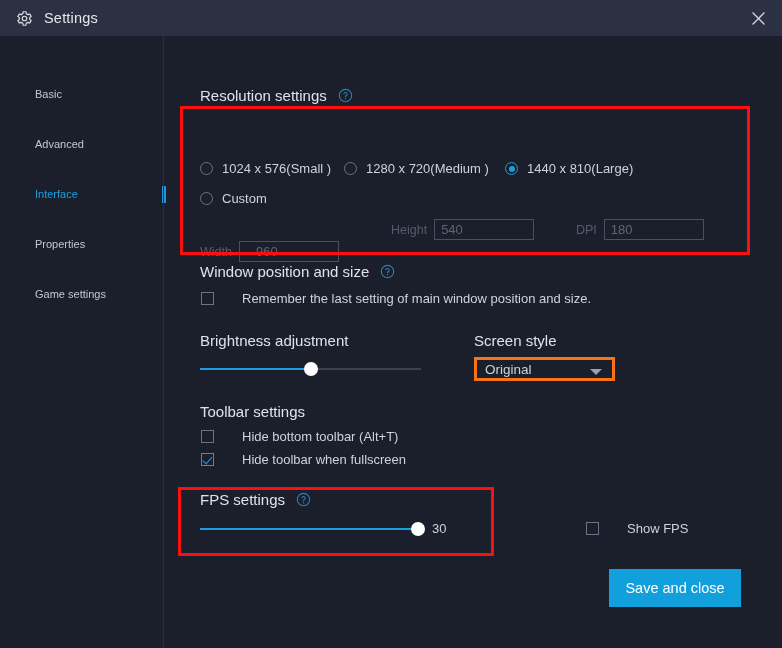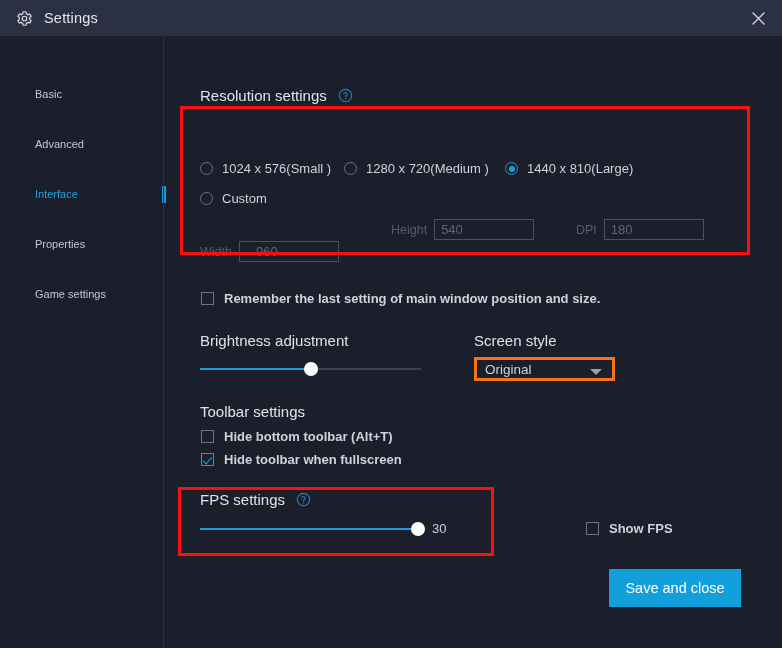--- a/index.html
+++ b/index.html
@@ -347,6 +347,16 @@
       <span class="field-box" style="width:100px;">180</span>
     </div>
 
+    <div class="section-title" style="left:36px; top:227px;">
+      <span>Window position and size</span>
+      <span class="help-icon">
+        <svg width="15" height="15" viewBox="0 0 16 16" fill="none" stroke="#2b7fb5" stroke-width="1.2">
+          <circle cx="8" cy="8" r="6.6"></circle>
+          <path d="M6.2 6.1a1.85 1.85 0 0 1 3.6.55c0 1.25-1.75 1.5-1.75 2.6" stroke-linecap="round"></path>
+          <circle cx="8" cy="11.5" r="0.72" fill="#2b7fb5" stroke="none"></circle>
+        </svg>
+      </span>
+    </div>
     <div class="check-row" style="left:37px; top:255px;">
       <span class="check-mark"></span>
       <span class="check-label">Remember the last setting of main window position and size.</span>

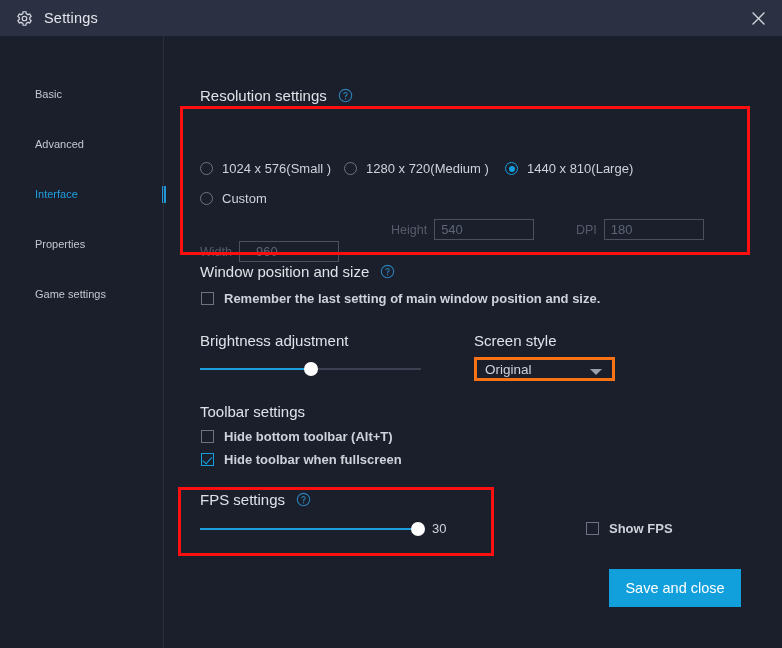--- a/index.html
+++ b/index.html
@@ -178,11 +178,10 @@
     transform: rotate(42deg);
   }
   .check-label {
-    margin-left: 10px;
+    margin-left: 28px;
     font-size: 13px;
     color: #ced2da;
     white-space: nowrap;
-    font-weight: bold;
   }
 
   

